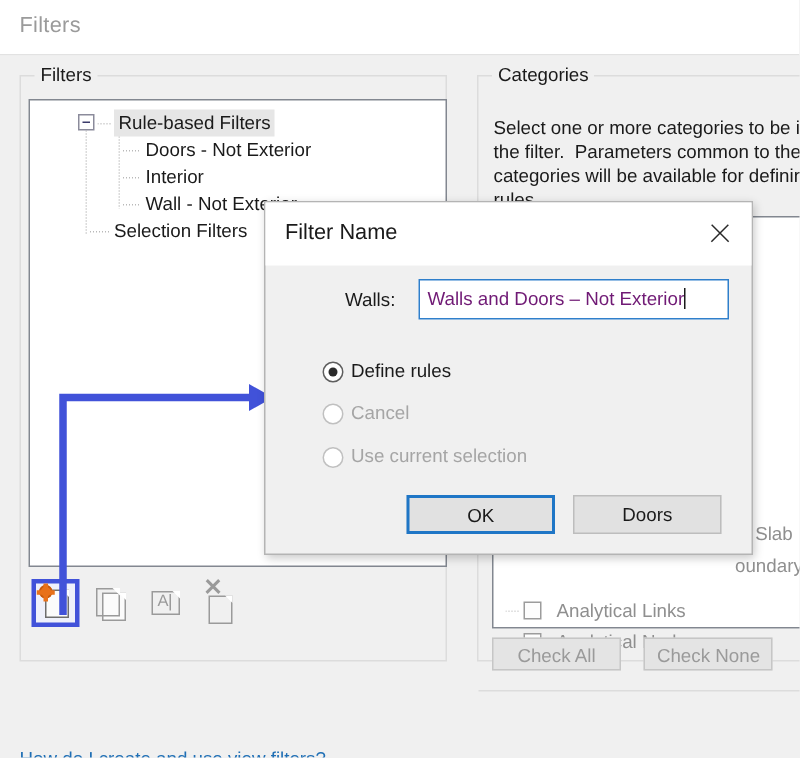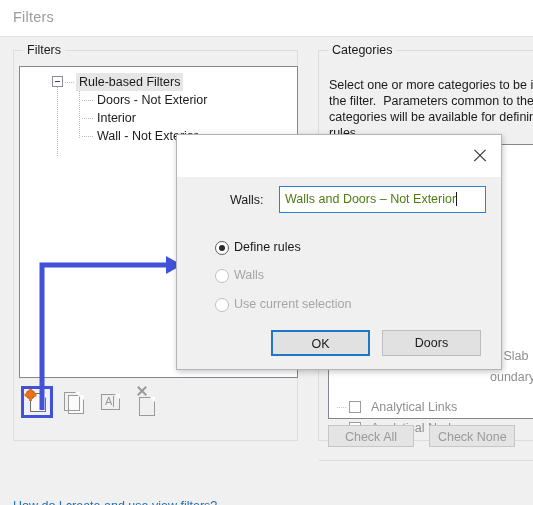--- a/index.html
+++ b/index.html
@@ -416,6 +416,10 @@
         <span class="t-label">Wall - Not Exterior</span>
       </div>
 
+      <div class="tree-row root2">
+        <span class="guide-h" style="left:40px; top:9px; width:14px;"></span>
+        <span class="t-label">Selection Filters</span>
+      </div>
 
     </div>
   </div>

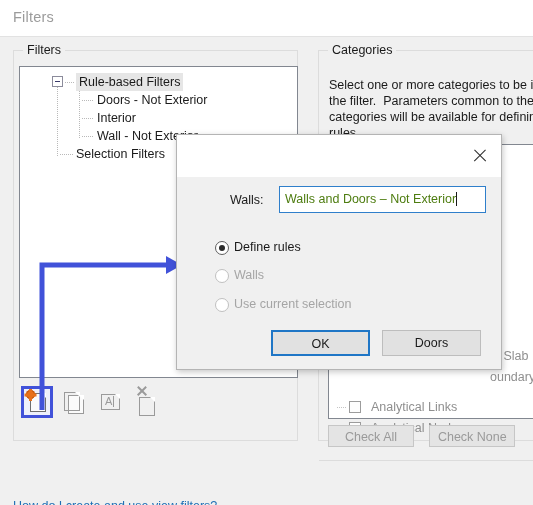--- a/index.html
+++ b/index.html
@@ -499,6 +499,7 @@
 <div class="modal">
 
   <div class="modal-title-bar">
+    <div class="modal-title">Filter Name</div>
     <div class="modal-close"></div>
   </div>
 

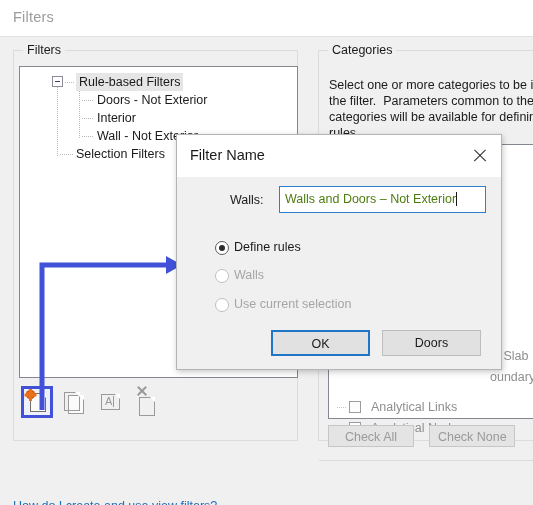--- a/index.html
+++ b/index.html
@@ -315,7 +315,7 @@
     box-sizing: border-box;
     font-family: "Liberation Sans", sans-serif;
     font-size: 12.5px;
-    color: #4d7c0f;
+    color: #701a75;
     padding: 0 5px;
     line-height: 25px;
     white-space: nowrap;

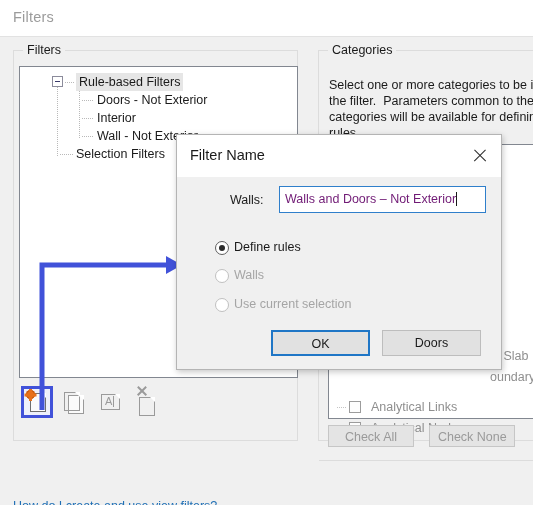--- a/index.html
+++ b/index.html
@@ -516,7 +516,7 @@
 
   <div class="radio-row off" style="top:133px;">
     <span class="rb"></span>
-    <span class="rl">Walls</span>
+    <span class="rl">Cancel</span>
   </div>
 
   <div class="radio-row off" style="top:162px;">

